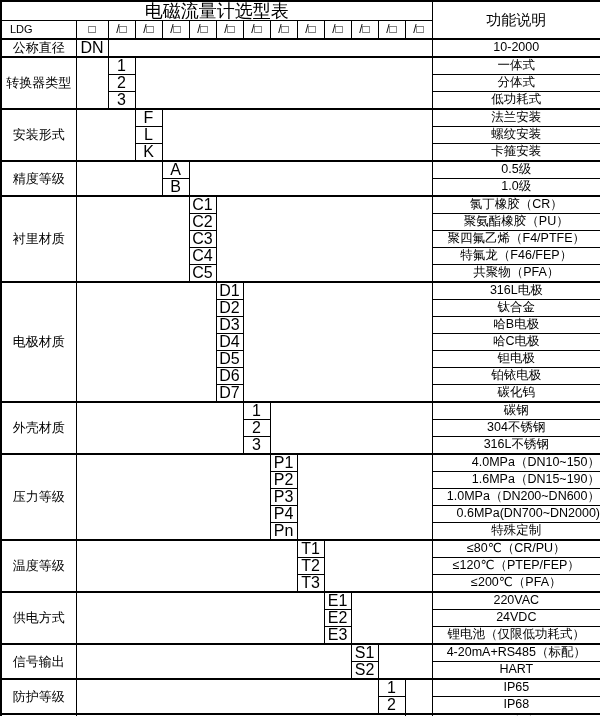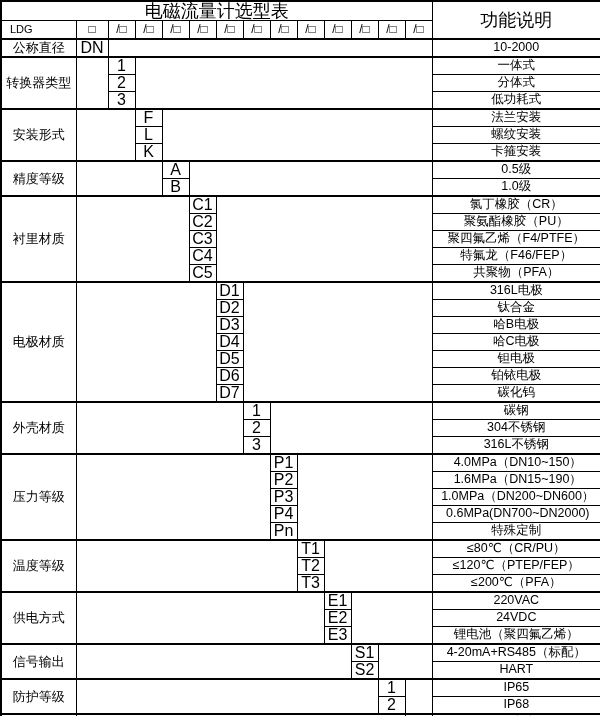--- a/index.html
+++ b/index.html
@@ -25,7 +25,7 @@
   tr.r-title{height:15px;}
   tr.r-ldg{height:18px;}
   td.title-cell{font-size:18px;}
-  td.fn-header{font-size:18px;}
+  td.fn-header{font-size:15px;}
   td.lbl{font-size:13px;}
   td.code{font-size:16px;}
   td.desc{font-size:12.5px;}

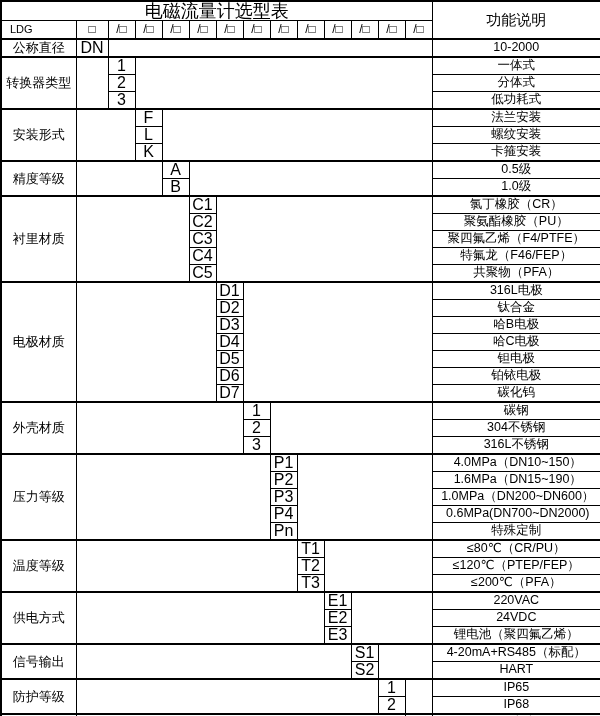--- a/index.html
+++ b/index.html
@@ -29,7 +29,7 @@
   td.lbl{font-size:13px;}
   td.code{font-size:16px;}
   td.desc{font-size:12.5px;}
-  td.desc.left{text-align:center;padding-left:3px;}
+  td.desc.left{text-align:right;padding-left:3px;}
   td.prefix{text-align:left;padding-left:8px;font-size:11px;}
   td.box{font-size:12px;}
   

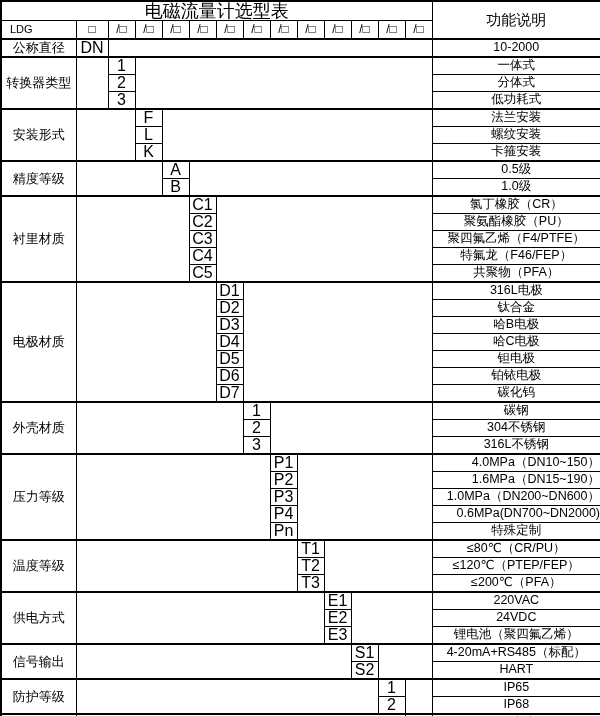--- a/index.html
+++ b/index.html
@@ -244,7 +244,7 @@
       </tr>
       <tr>
         <td class="code">E3</td>
-        <td class="desc">锂电池（聚四氟乙烯）</td>
+        <td class="desc">锂电池（仅限低功耗式）</td>
       </tr>
       <tr class="blk">
         <td class="lbl" rowspan="2">信号输出</td>

